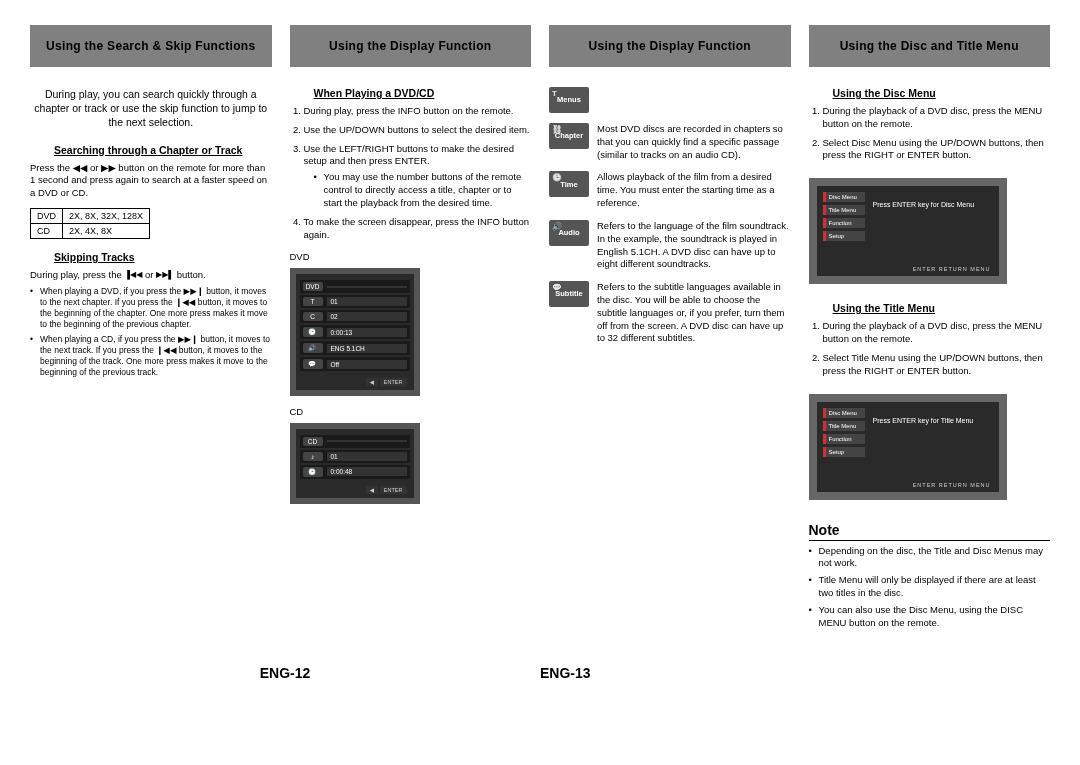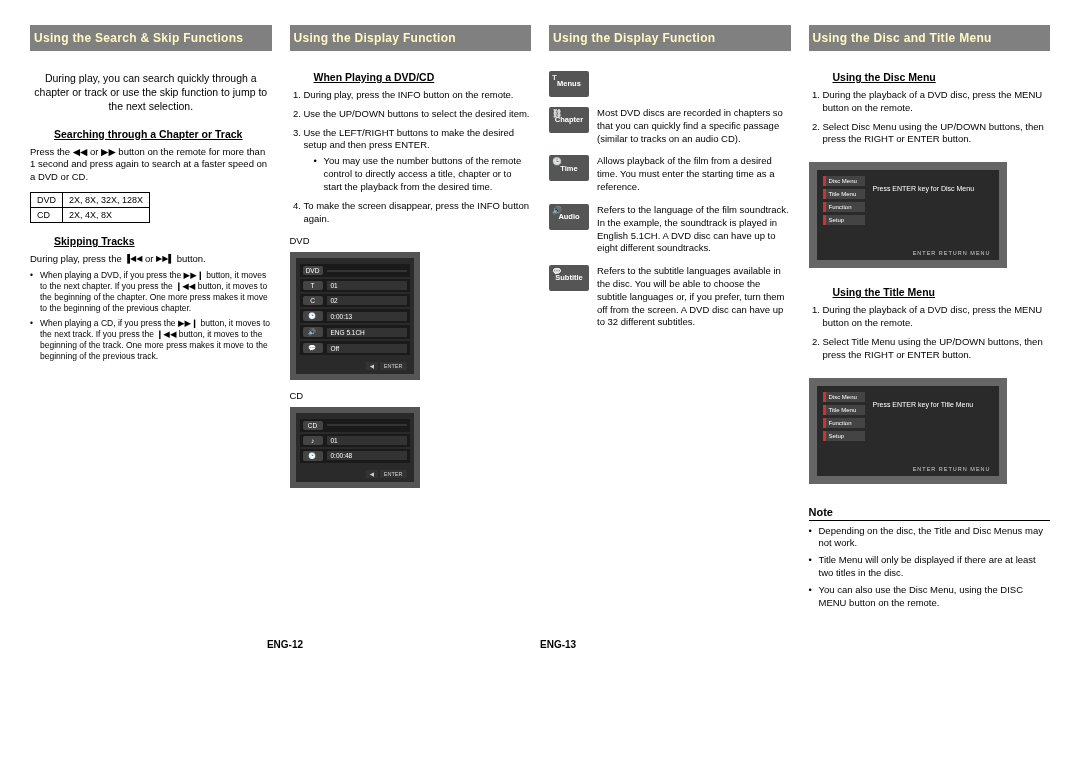--- a/index.html
+++ b/index.html
@@ -24,11 +24,11 @@
   }
   .header-band {
     background: #808080;
-    color: #fef9c3;
+    color: #000000;
     font-weight: bold;
     font-size: 12px;
-    text-align: left;
-    padding: 6px 4px;
+    text-align: center;
+    padding: 14px 4px;
     margin-bottom: 20px;
     letter-spacing: 0.3px;
   }

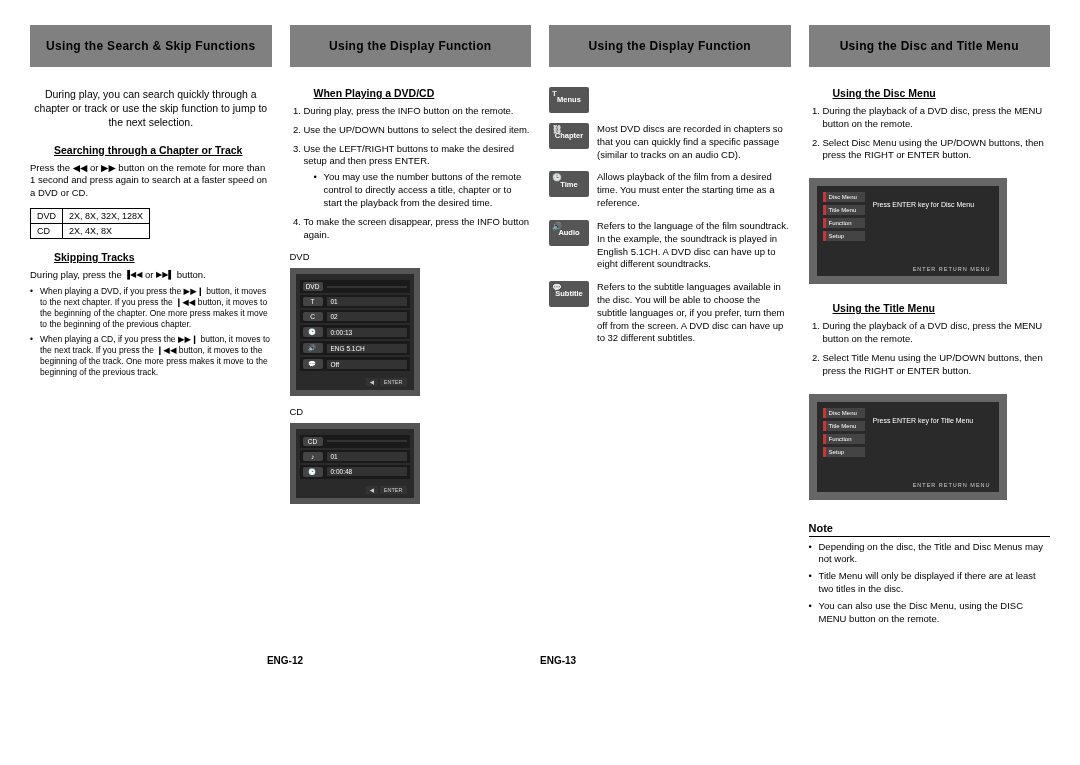--- a/index.html
+++ b/index.html
@@ -199,7 +199,7 @@
   }
   .note-head {
     font-weight:bold;
-    font-size:11px;
+    font-size:14px;
     border-bottom:1px solid #000;
     padding-bottom:2px;
     margin: 10px 0 4px 0;

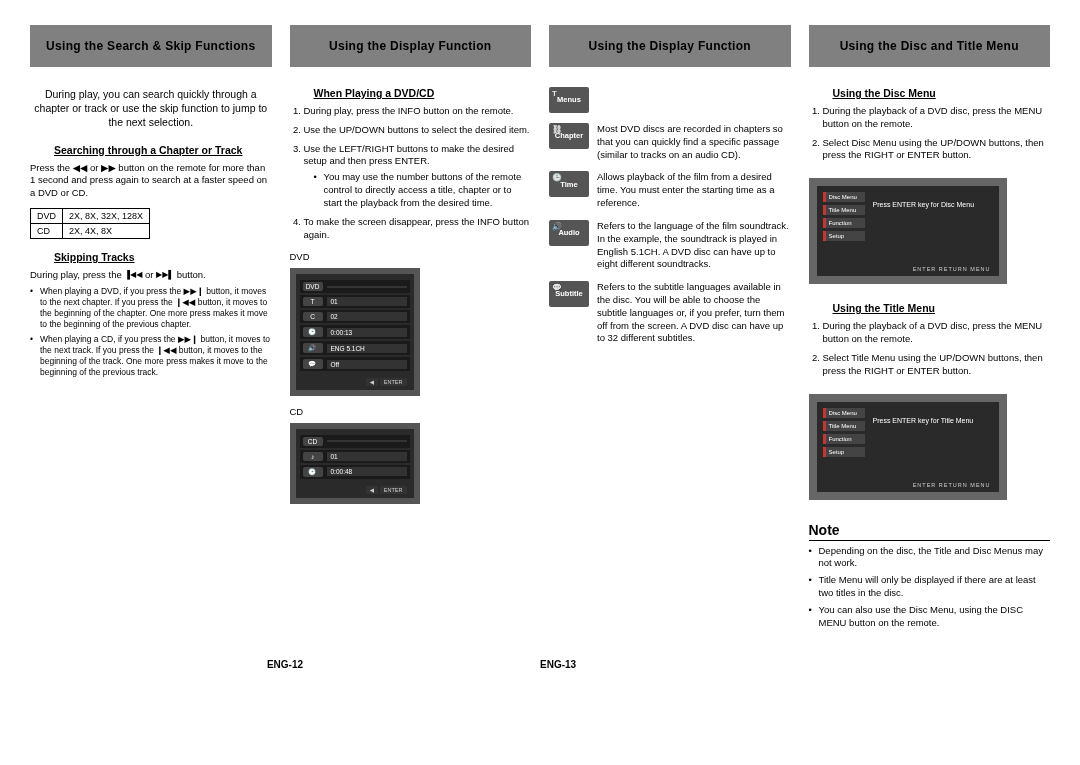--- a/index.html
+++ b/index.html
@@ -207,8 +207,8 @@
   .page-no {
     text-align:center;
     font-weight:bold;
-    font-size:10px;
-    margin-top:16px;
+    font-size:14px;
+    margin-top:22px;
   }
 </style>
 </head>

